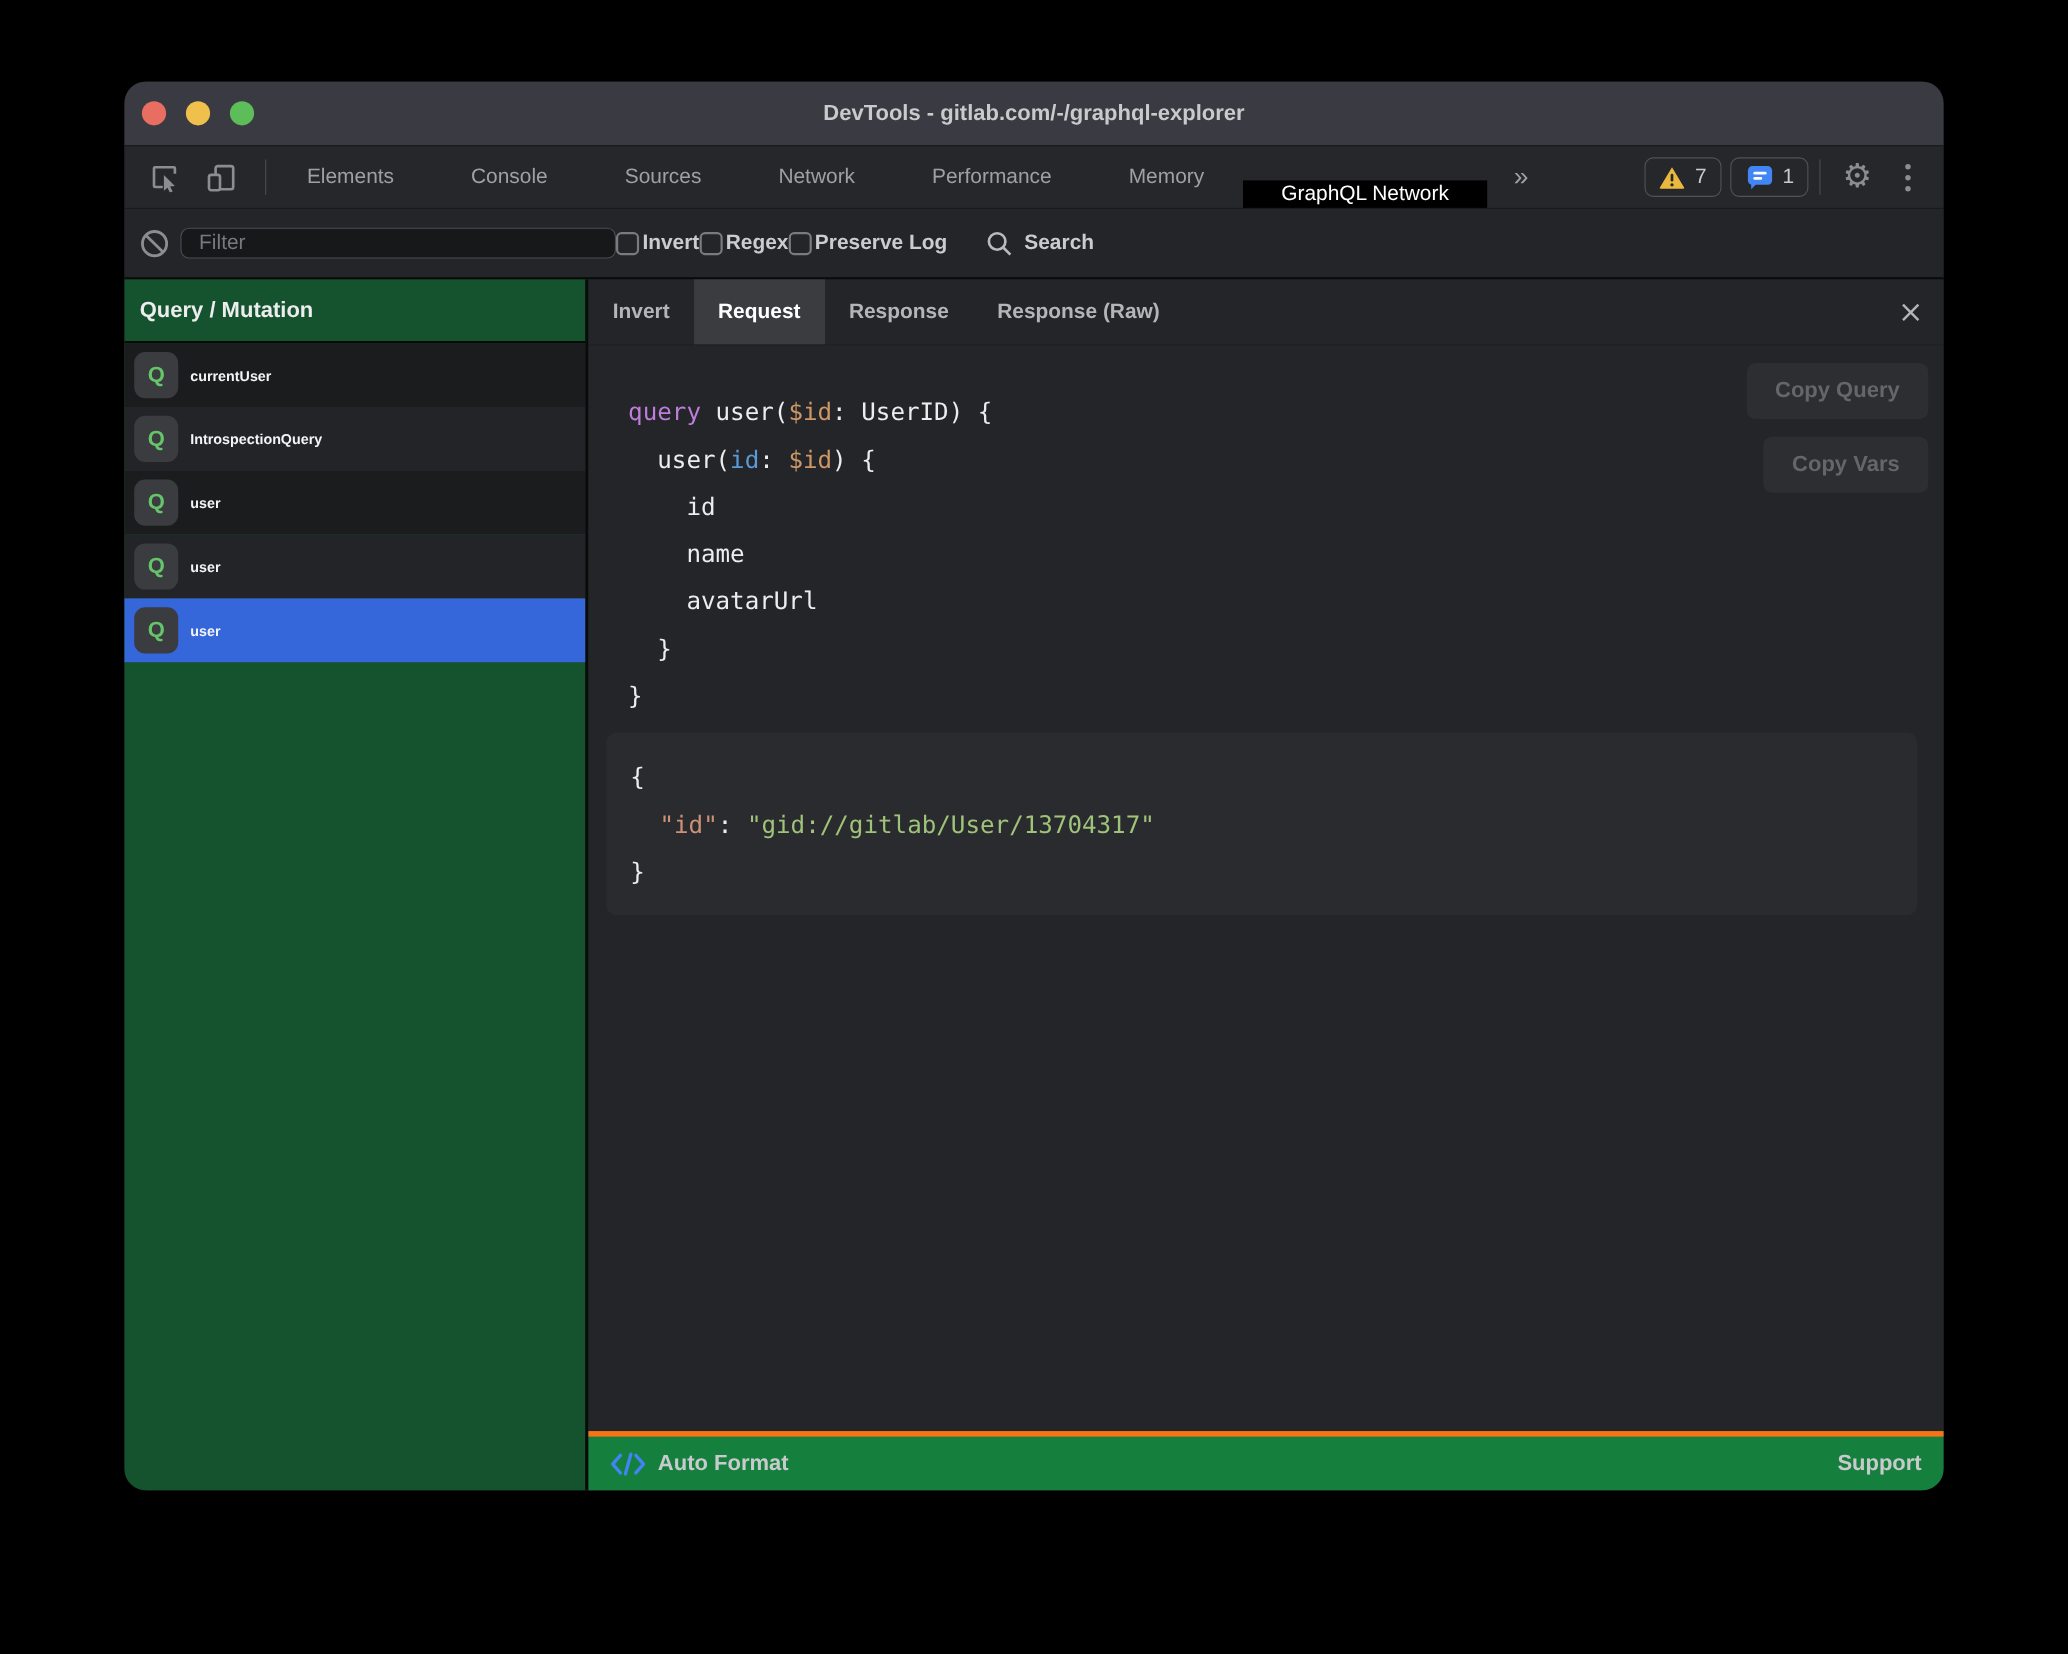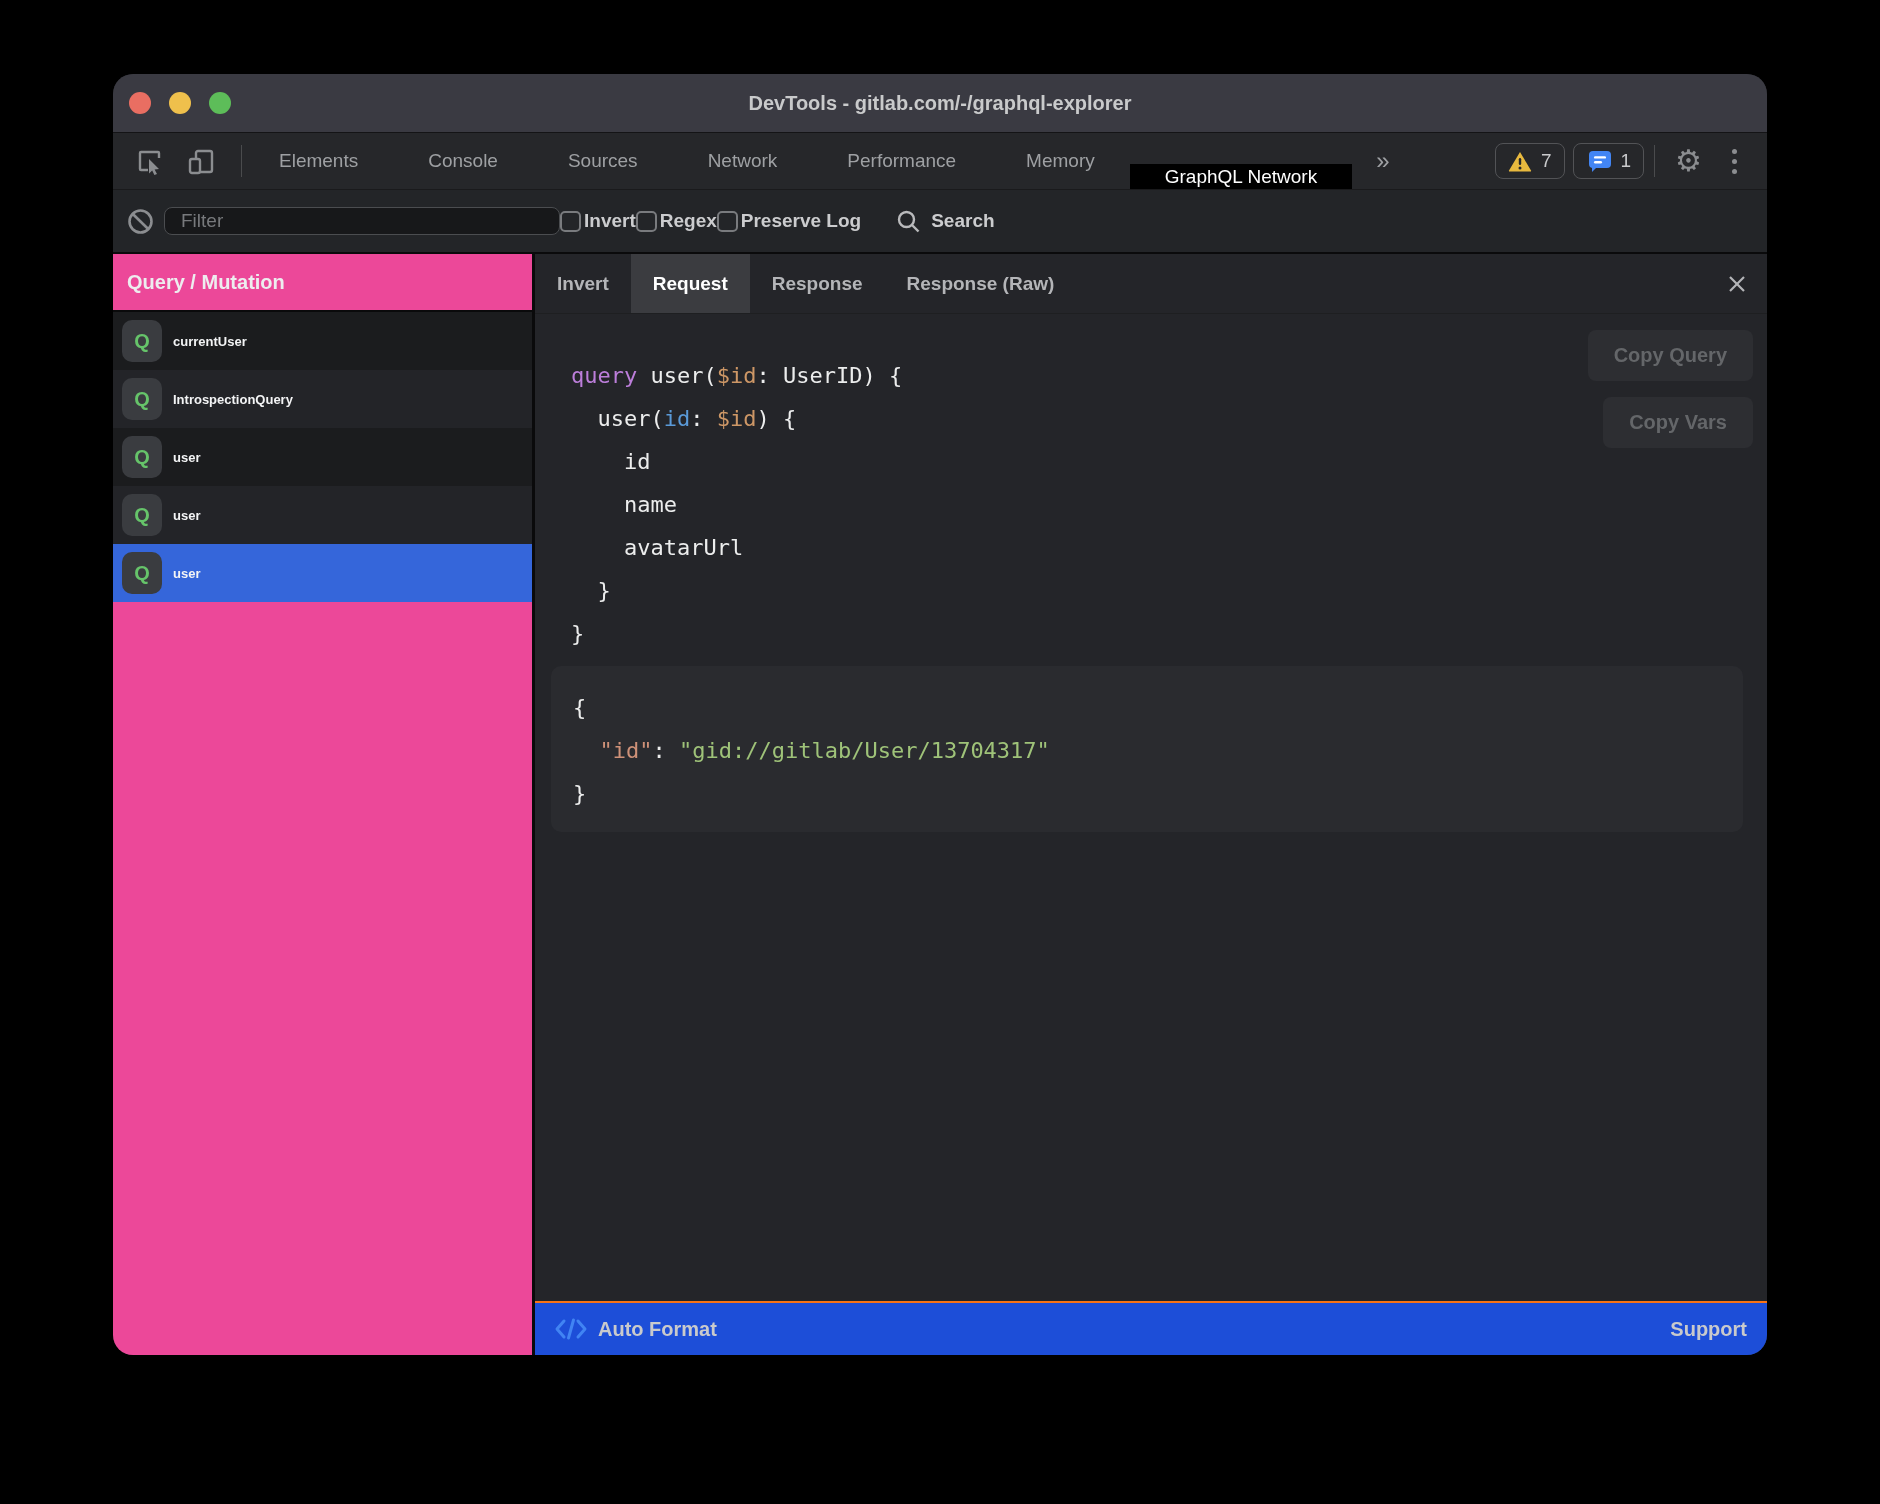--- a/index.html
+++ b/index.html
@@ -55,7 +55,7 @@
   .main { flex:1; display:flex; min-height:0; }
 
   
-  .sidebar { width:422px; flex:0 0 auto; background:#ec4899; border-right:3px solid #0a0a0b;
+  .sidebar { width:422px; flex:0 0 auto; background:#14532d; border-right:3px solid #0a0a0b;
              display:flex; flex-direction:column; }
   .sb-header { height:58px; flex:0 0 auto; display:flex; align-items:center;
                padding-left:14px; border-bottom:2px solid #0a0a0b; }

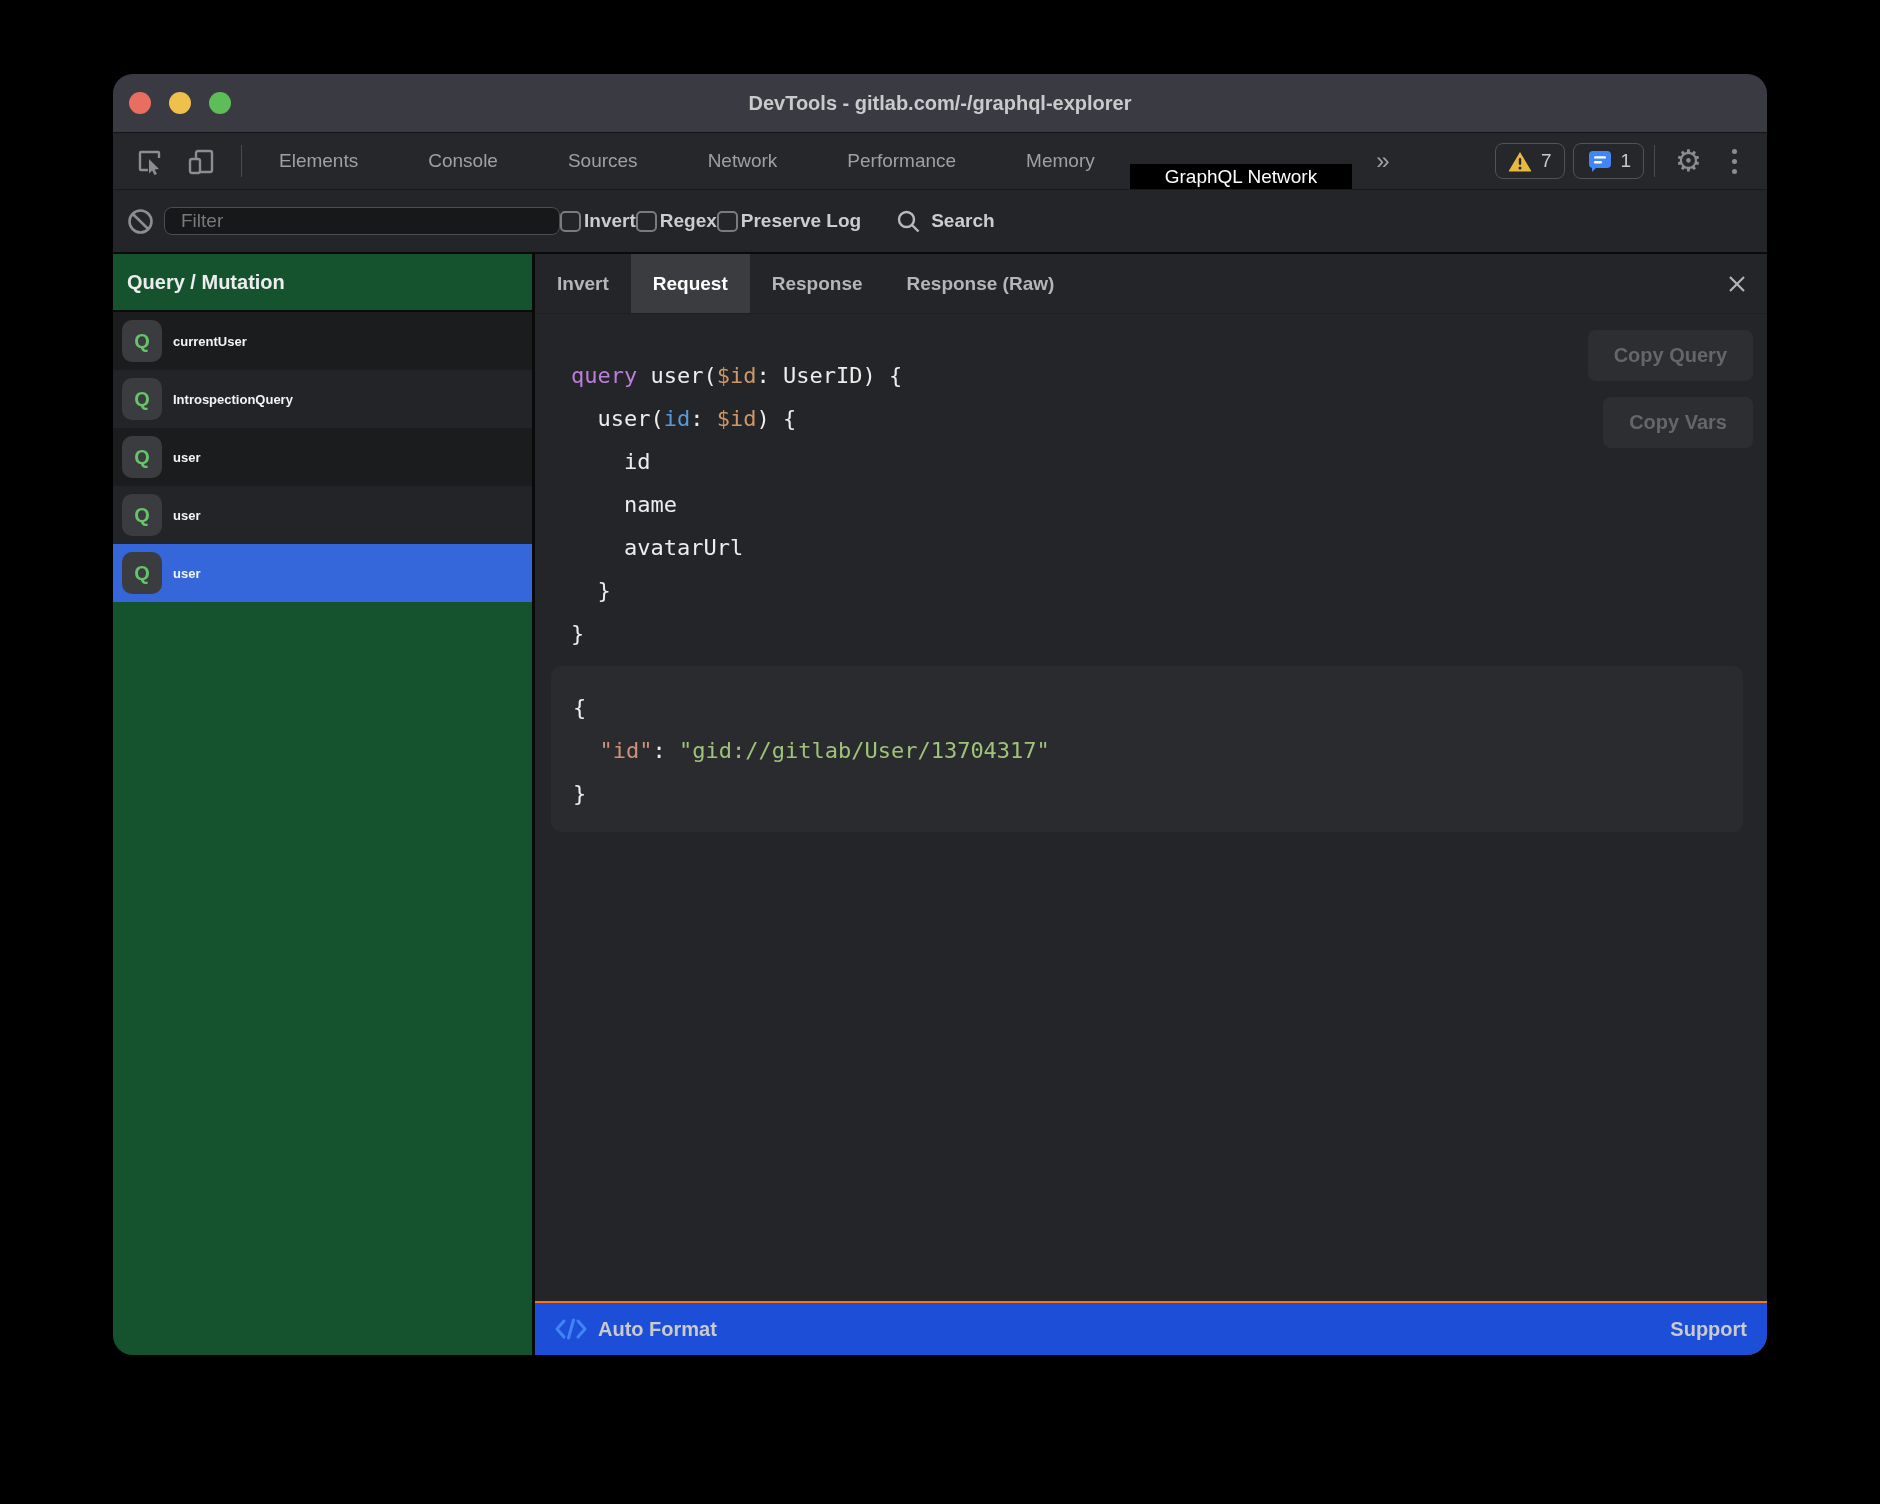--- a/index.html
+++ b/index.html
@@ -95,7 +95,7 @@
               white-space:pre; font-family:"DejaVu Sans Mono", monospace;
               font-size:22px; line-height:43px; }
 
-  .dt-footer { height:54px; flex:0 0 auto; background:#1d4ed8; border-top:2px solid #f97316;
+  .dt-footer { height:54px; flex:0 0 auto; background:#15803d; border-top:5px solid #f97316;
                display:flex; align-items:center; padding:0 20px; }
   .footer-label { font-size:20px; font-weight:bold; color:#c9cacc; margin-left:11px; }
   .footer-right { margin-left:auto; font-size:20px; font-weight:bold; color:#c9cacc; }

